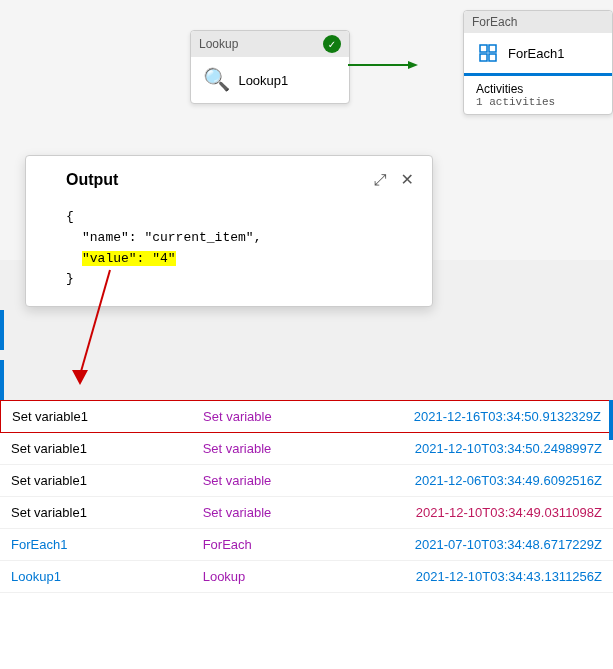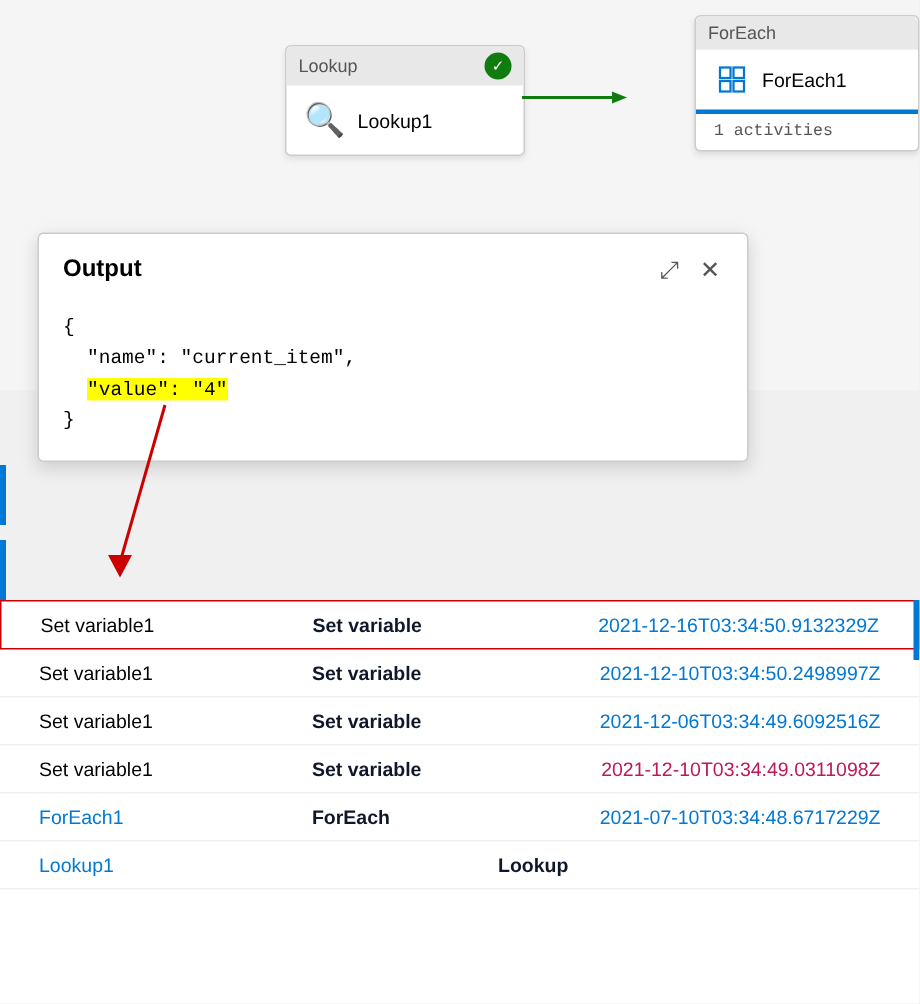--- a/index.html
+++ b/index.html
@@ -252,6 +252,7 @@
       <span>ForEach1</span>
     </div>
     <div class="foreach-activities">
+      <div style="font-weight:500;">Activities</div>
       <div class="foreach-activities-count">1 activities</div>
     </div>
   </div>

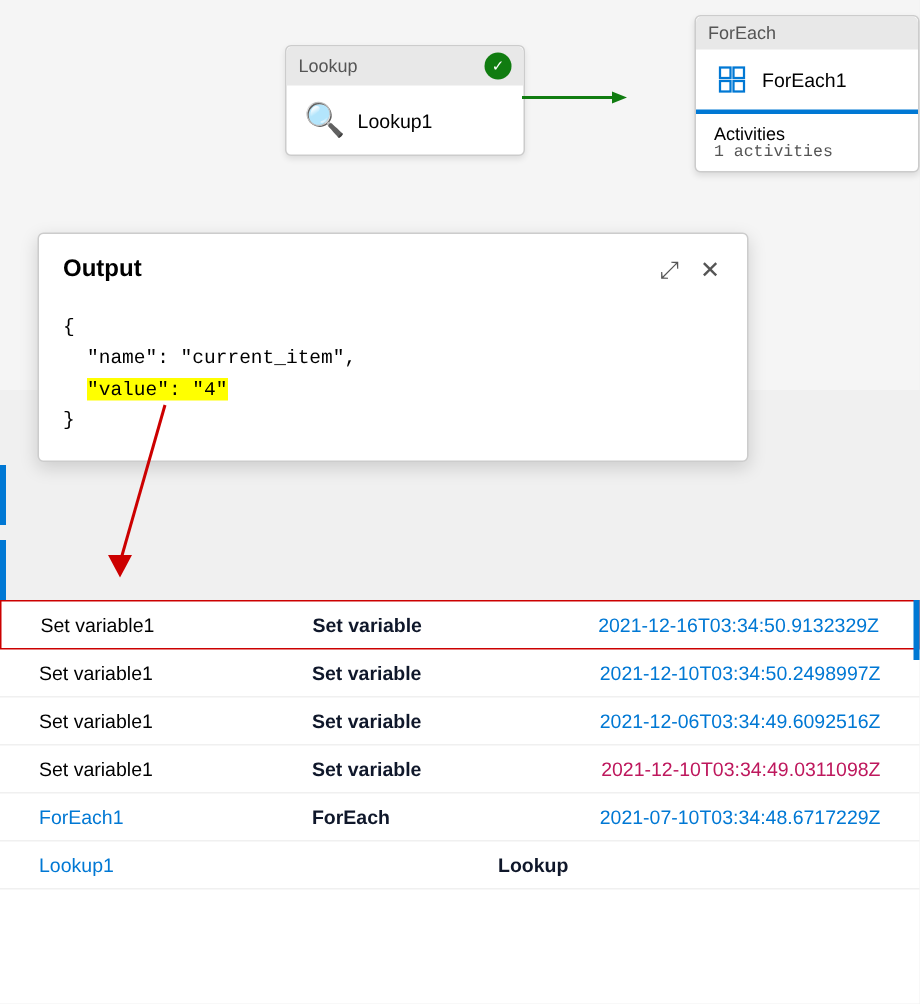--- a/index.html
+++ b/index.html
@@ -110,12 +110,13 @@
       position: absolute;
       top: 155px;
       left: 25px;
-      width: 474px;
+      width: 408px;
       background: #fff;
       border: 1px solid #ccc;
       border-radius: 4px;
       box-shadow: 0 4px 12px rgba(0,0,0,0.15);
       z-index: 10;
+      padding-left: 24px;
     }
     .output-popup-header {
       padding: 12px 16px 8px;

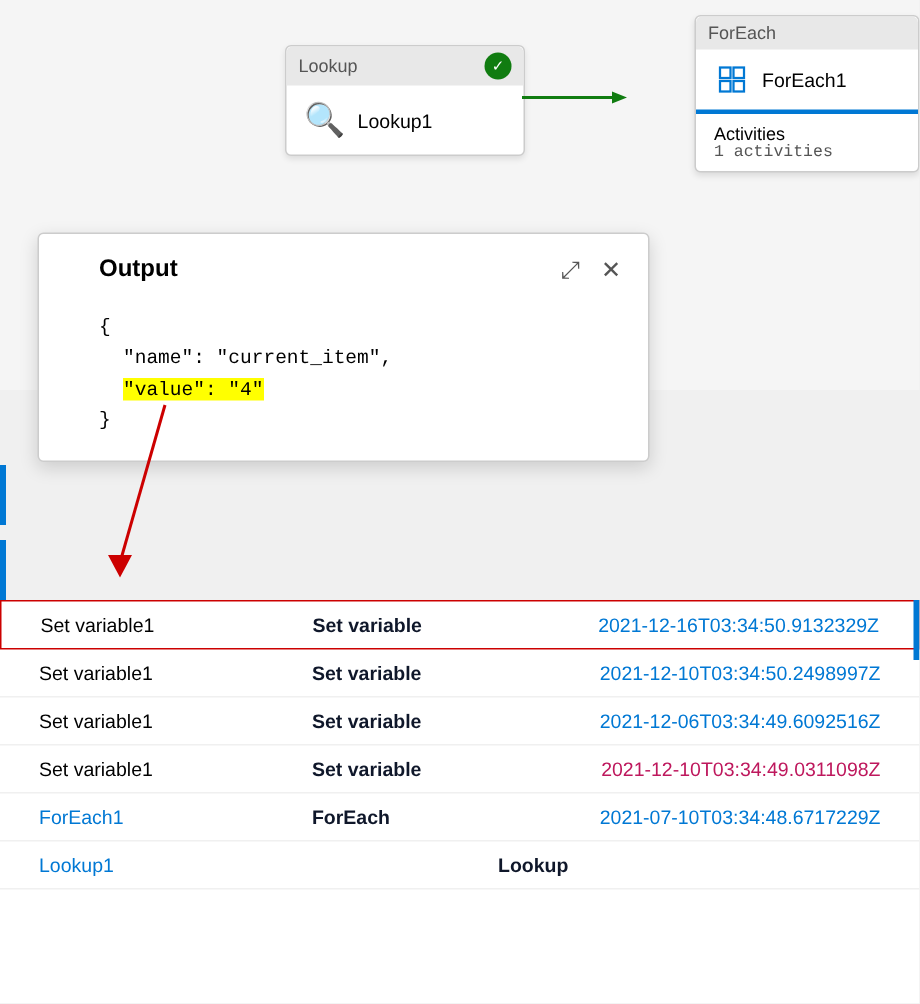--- a/index.html
+++ b/index.html
@@ -163,7 +163,7 @@
     }
     .table-row {
       display: flex;
-      padding: 8px 26px;
+      padding: 8px 11px;
       border-bottom: 1px solid #f0f0f0;
       align-items: center;
     }

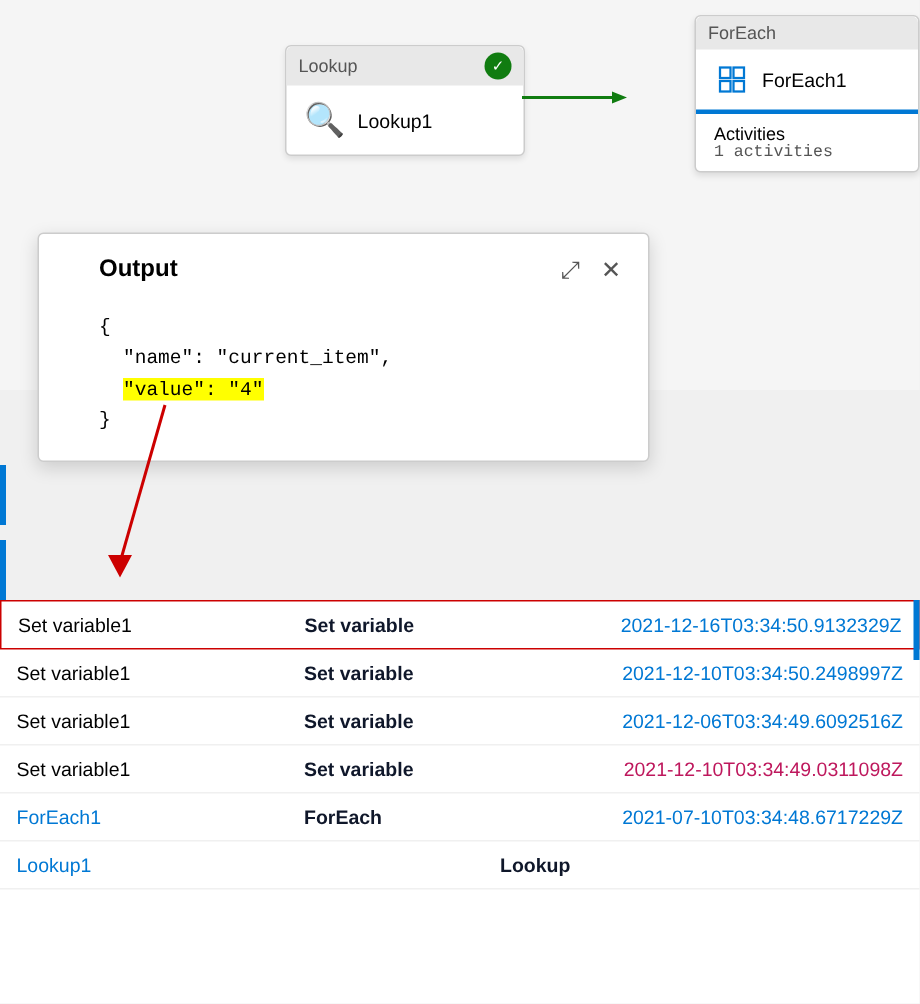--- a/index.html
+++ b/index.html
@@ -179,8 +179,7 @@
     }
     .table-cell.type {
       flex: 1;
-      color: #0f172a;
-      font-weight: bold;
+      color: #a21caf;
     }
     .table-cell.timestamp {
       flex: 1.5;

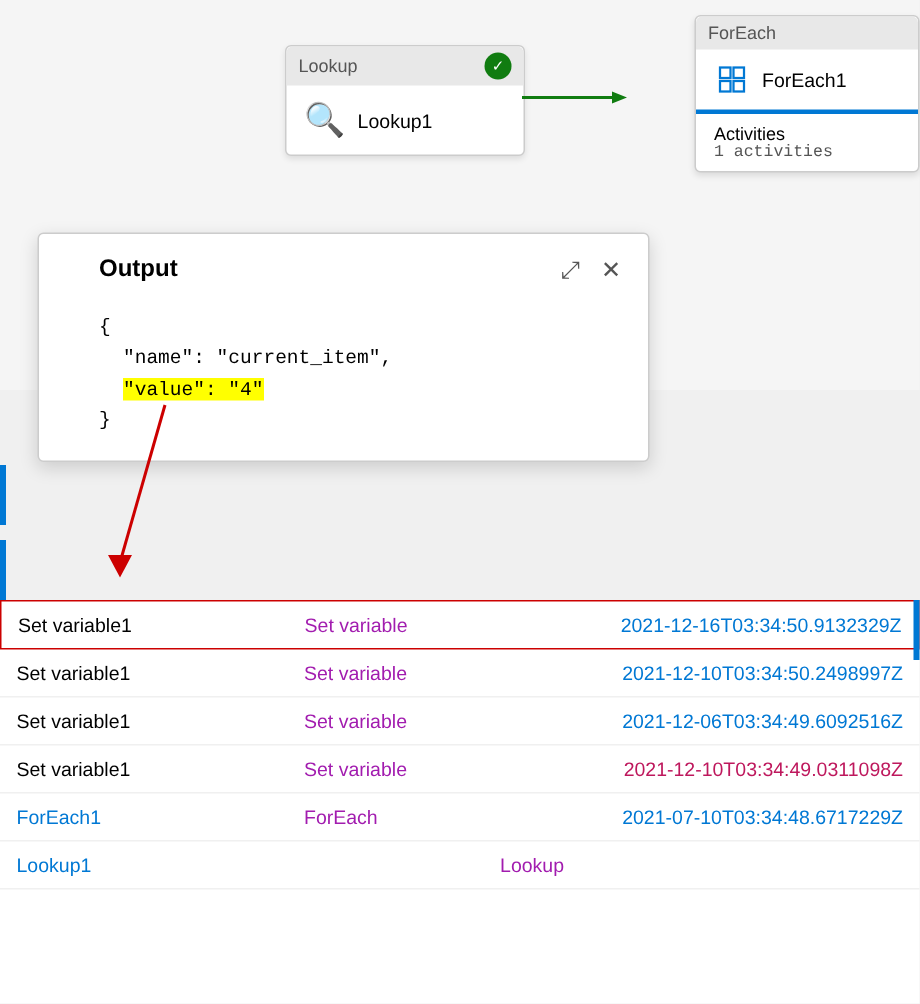--- a/index.html
+++ b/index.html
@@ -314,6 +314,7 @@
       <div class="table-row">
         <div class="table-cell name" style="color: rgb(0, 120, 212); cursor: pointer;">Lookup1</div>
         <div class="table-cell type">Lookup</div>
+        <div class="table-cell timestamp" style="color: rgb(0, 120, 212);">2021-12-10T03:34:43.1311256Z</div>
       </div>
     </div>
 </div>

